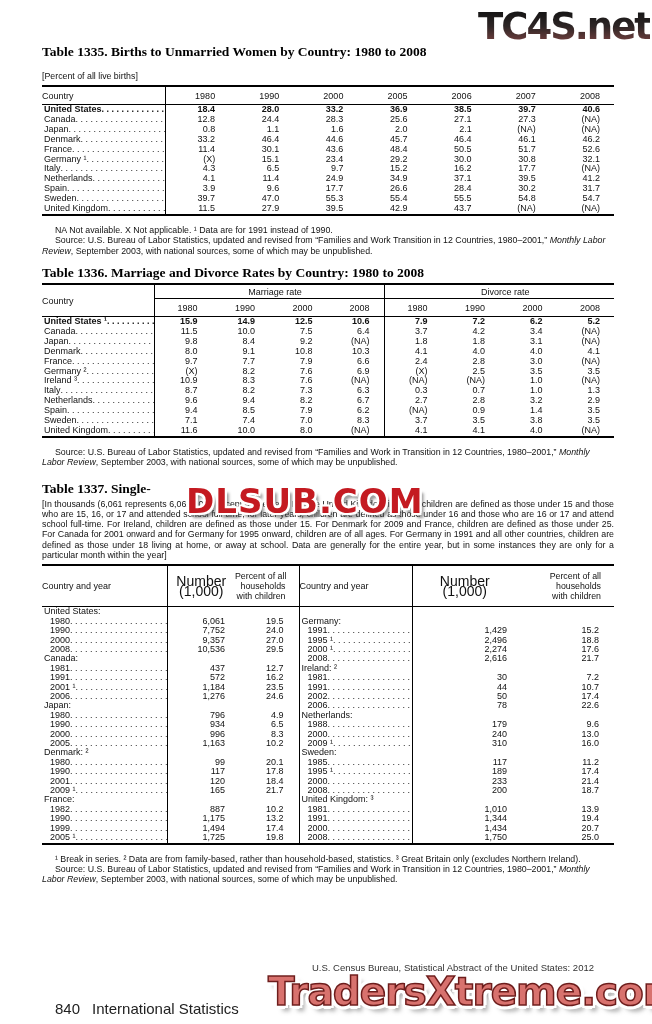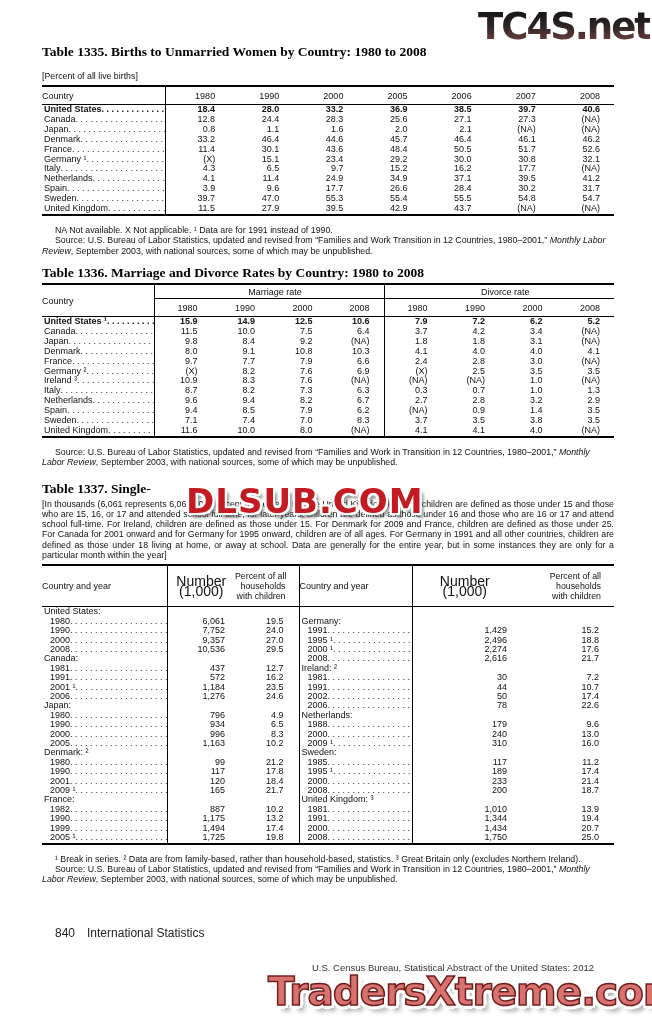--- a/index.html
+++ b/index.html
@@ -897,7 +897,7 @@
               </div>
             </td>
             <td class="num">99</td>
-            <td class="num pct">21.2</td>
+            <td class="num pct">20.1</td>
             <td class="cy">
               <div class="nw">
                 <span class="nm">1985</span>

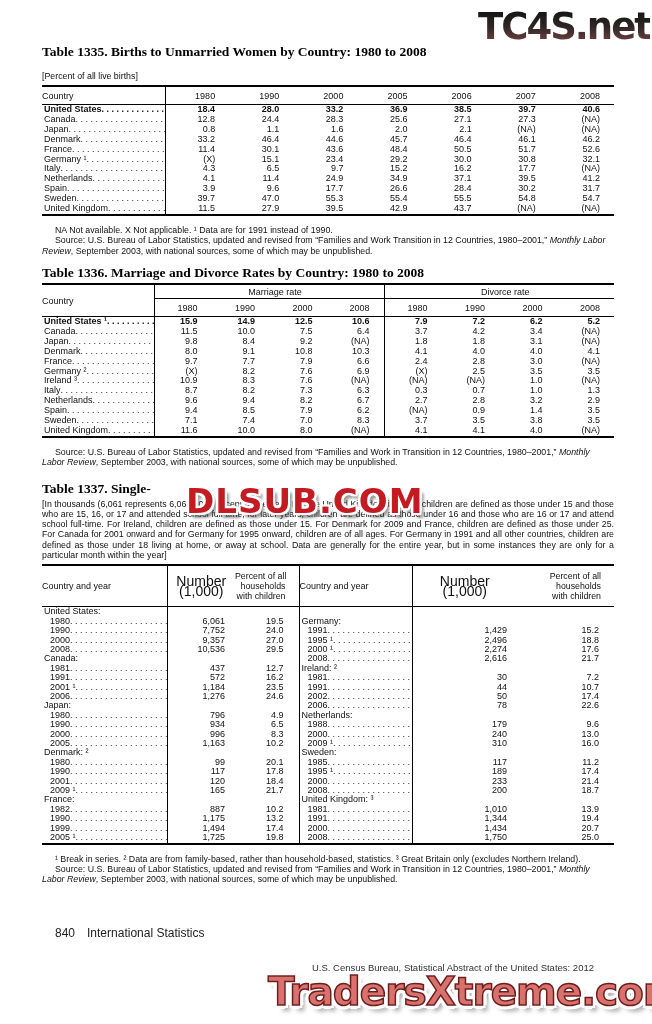--- a/index.html
+++ b/index.html
@@ -63,7 +63,7 @@
   .sec1337{margin-top:13px;}
 
   
-  .footer-left{position:absolute;left:55px;top:926px;font-size:12px;color:#222;}
+  .footer-left{position:absolute;left:55px;top:1000px;font-size:15px;color:#222;}
   .footer-left .pgnum{margin-right:12px;}
   .footer-right{position:absolute;right:58px;top:962px;font-size:9.5px;color:#333;}
 

